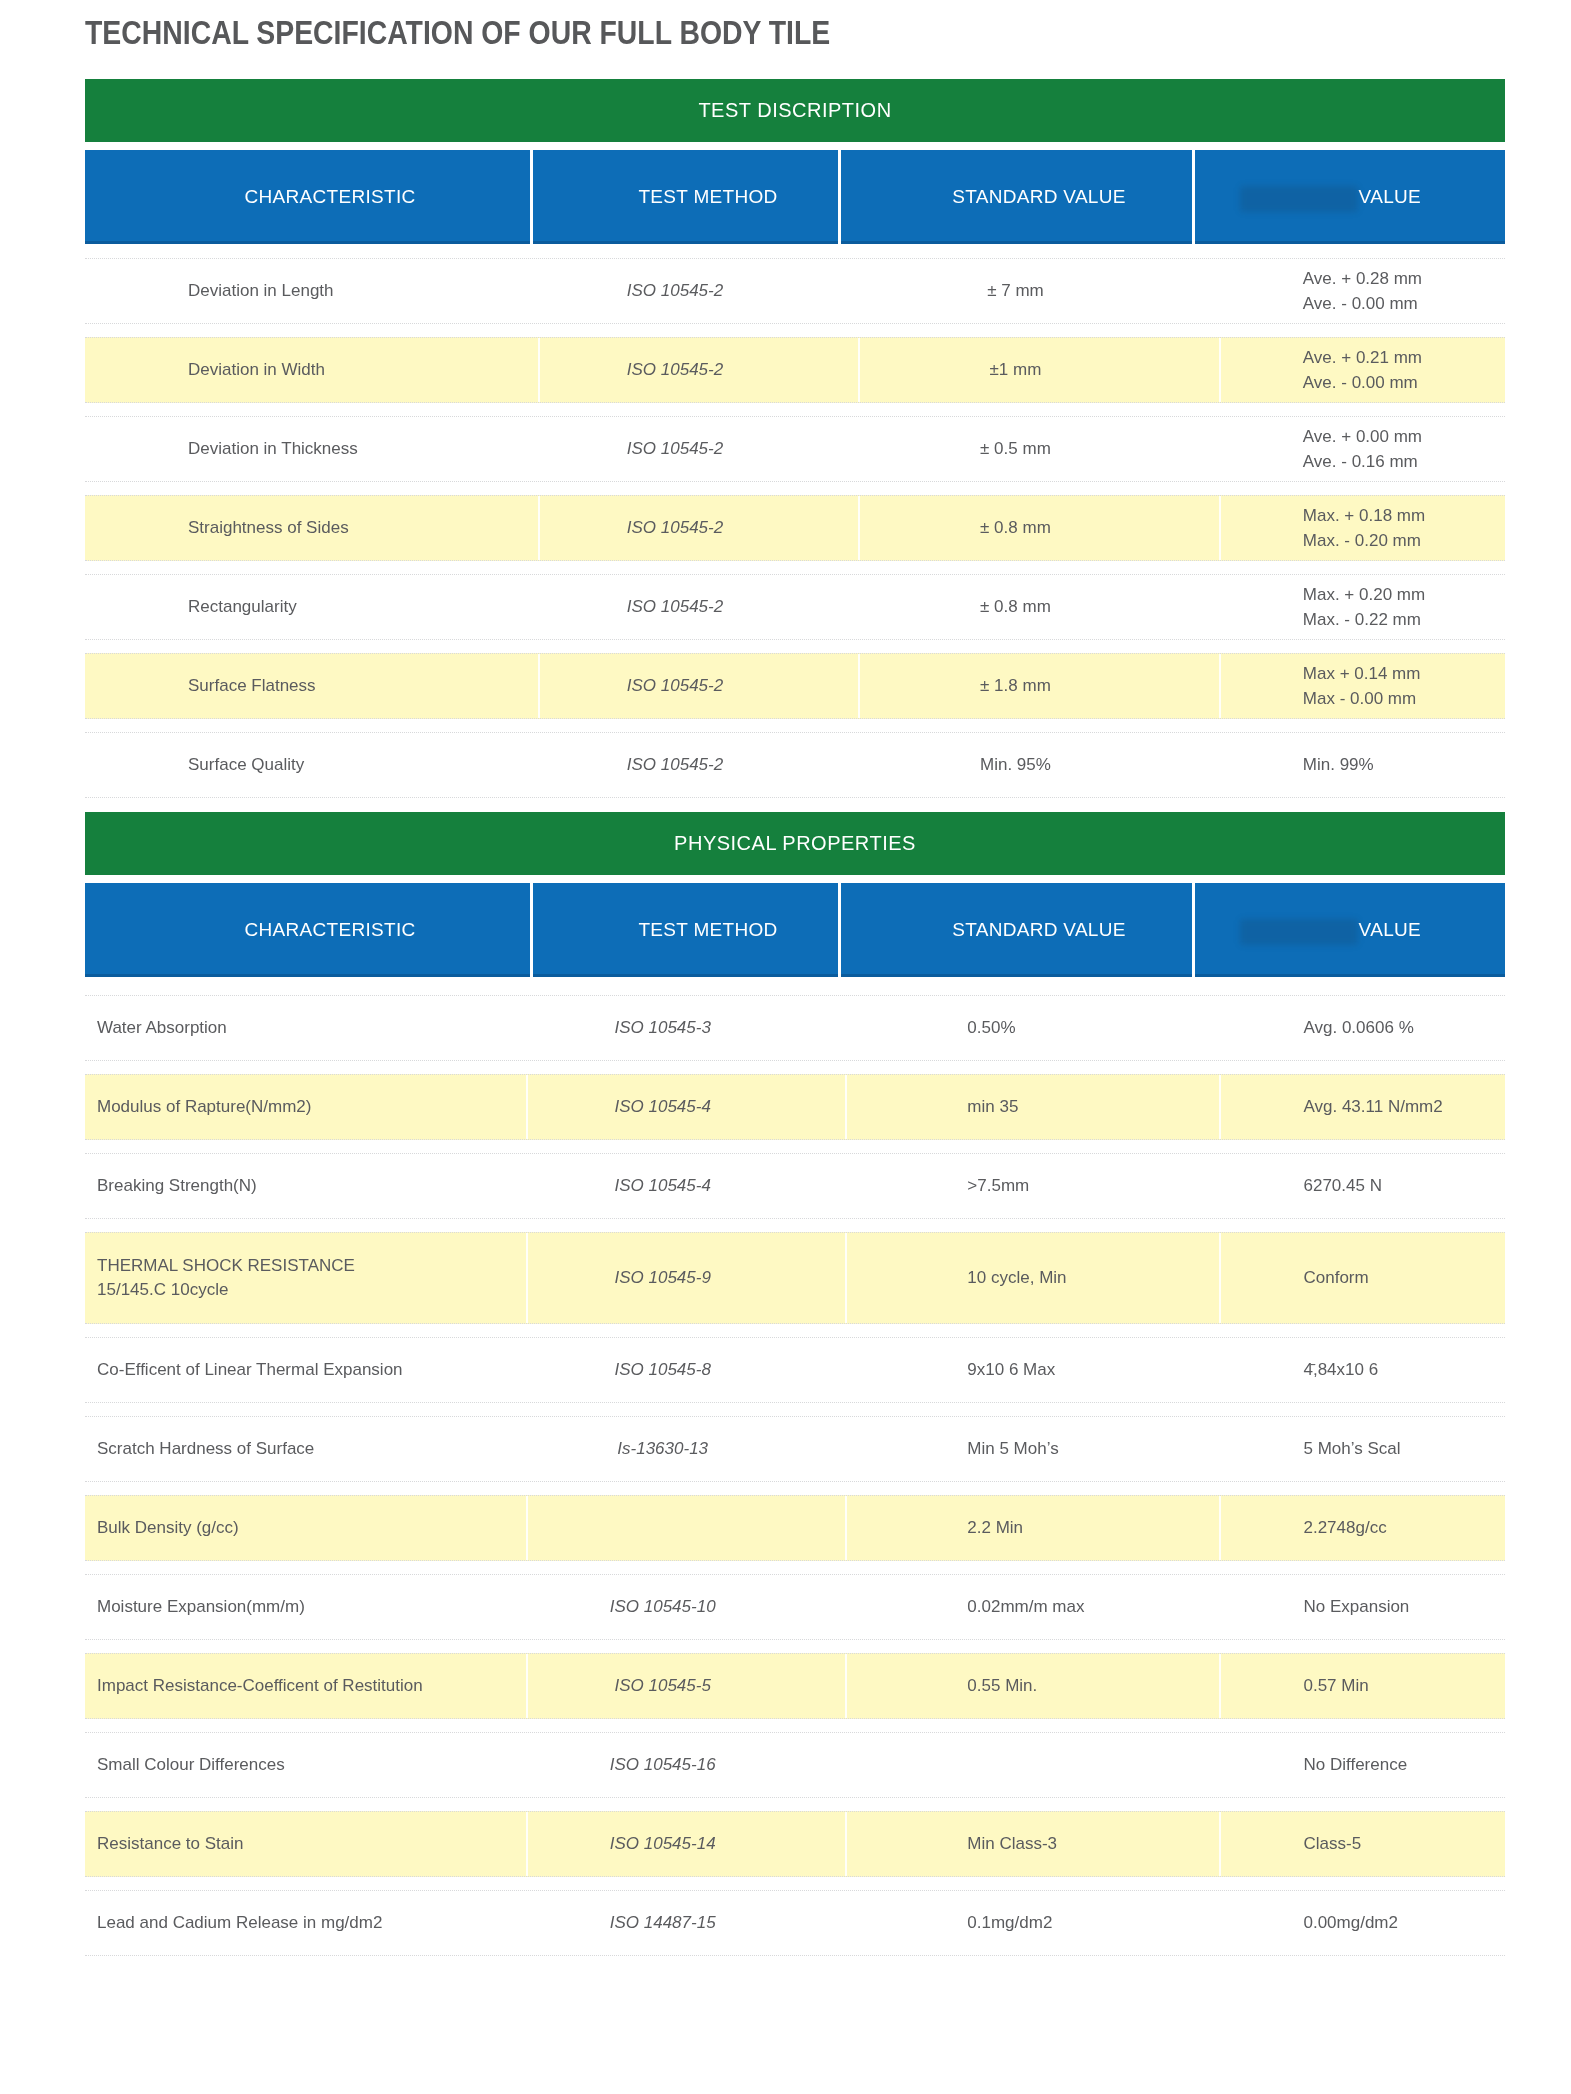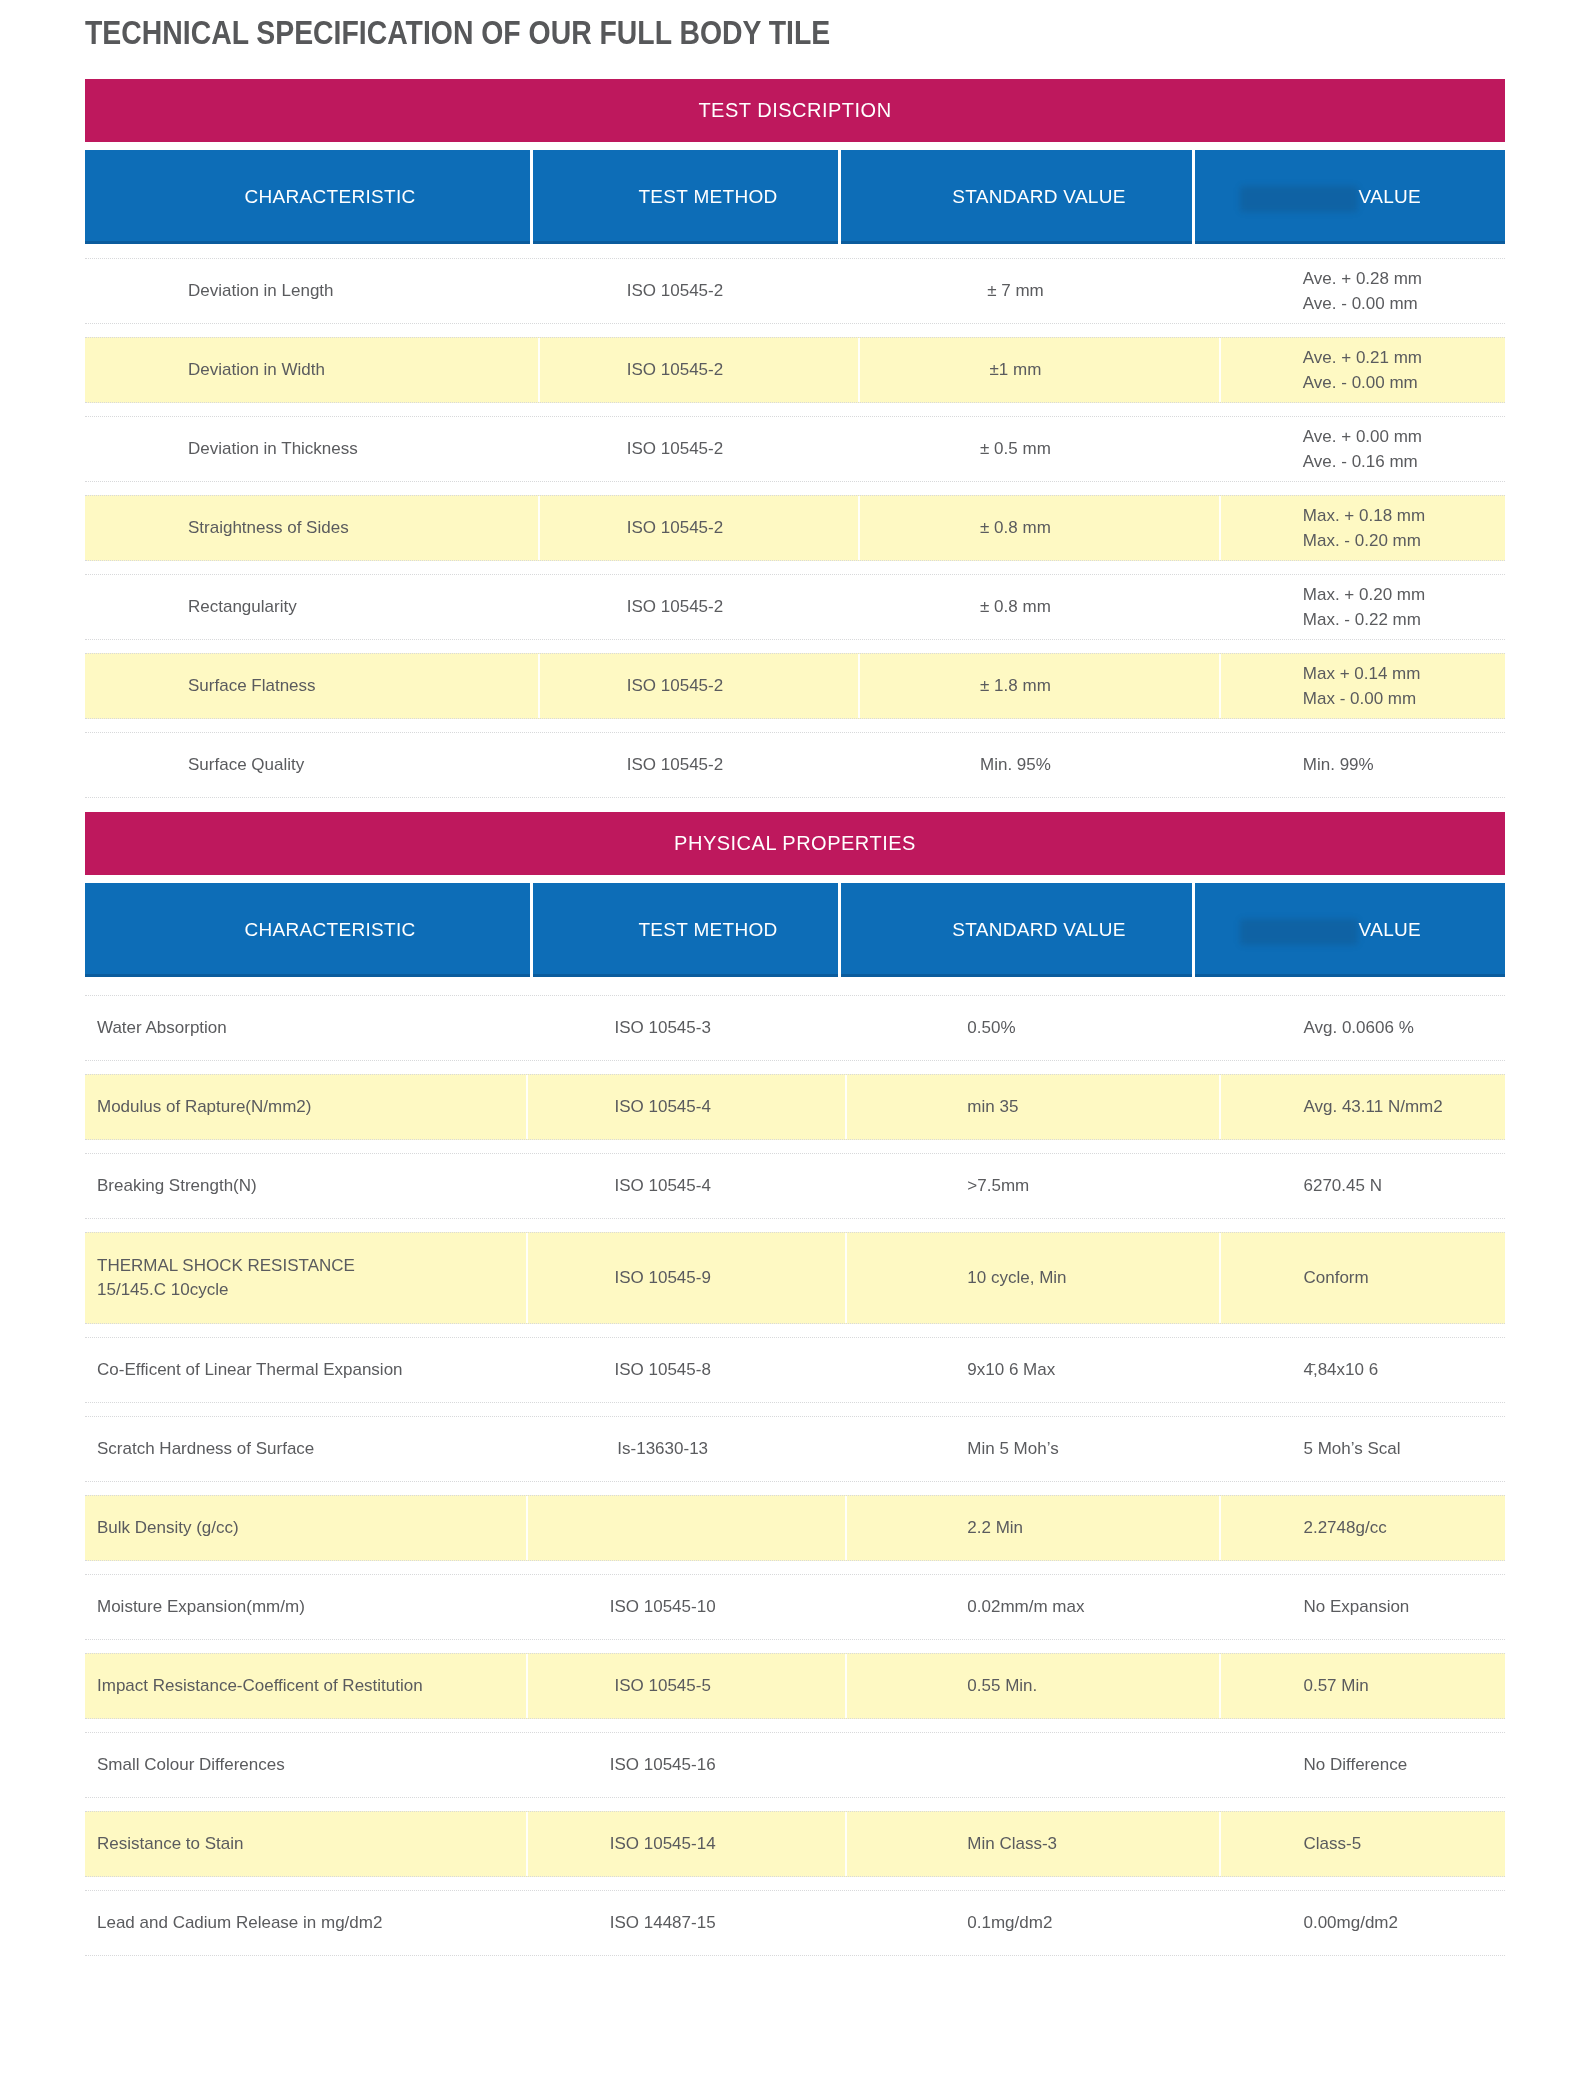--- a/index.html
+++ b/index.html
@@ -31,7 +31,7 @@
   }
   .band {
     height: 63px;
-    background: #be185d;
+    background: #15803d;
     color: #ffffff;
     display: flex;
     align-items: center;

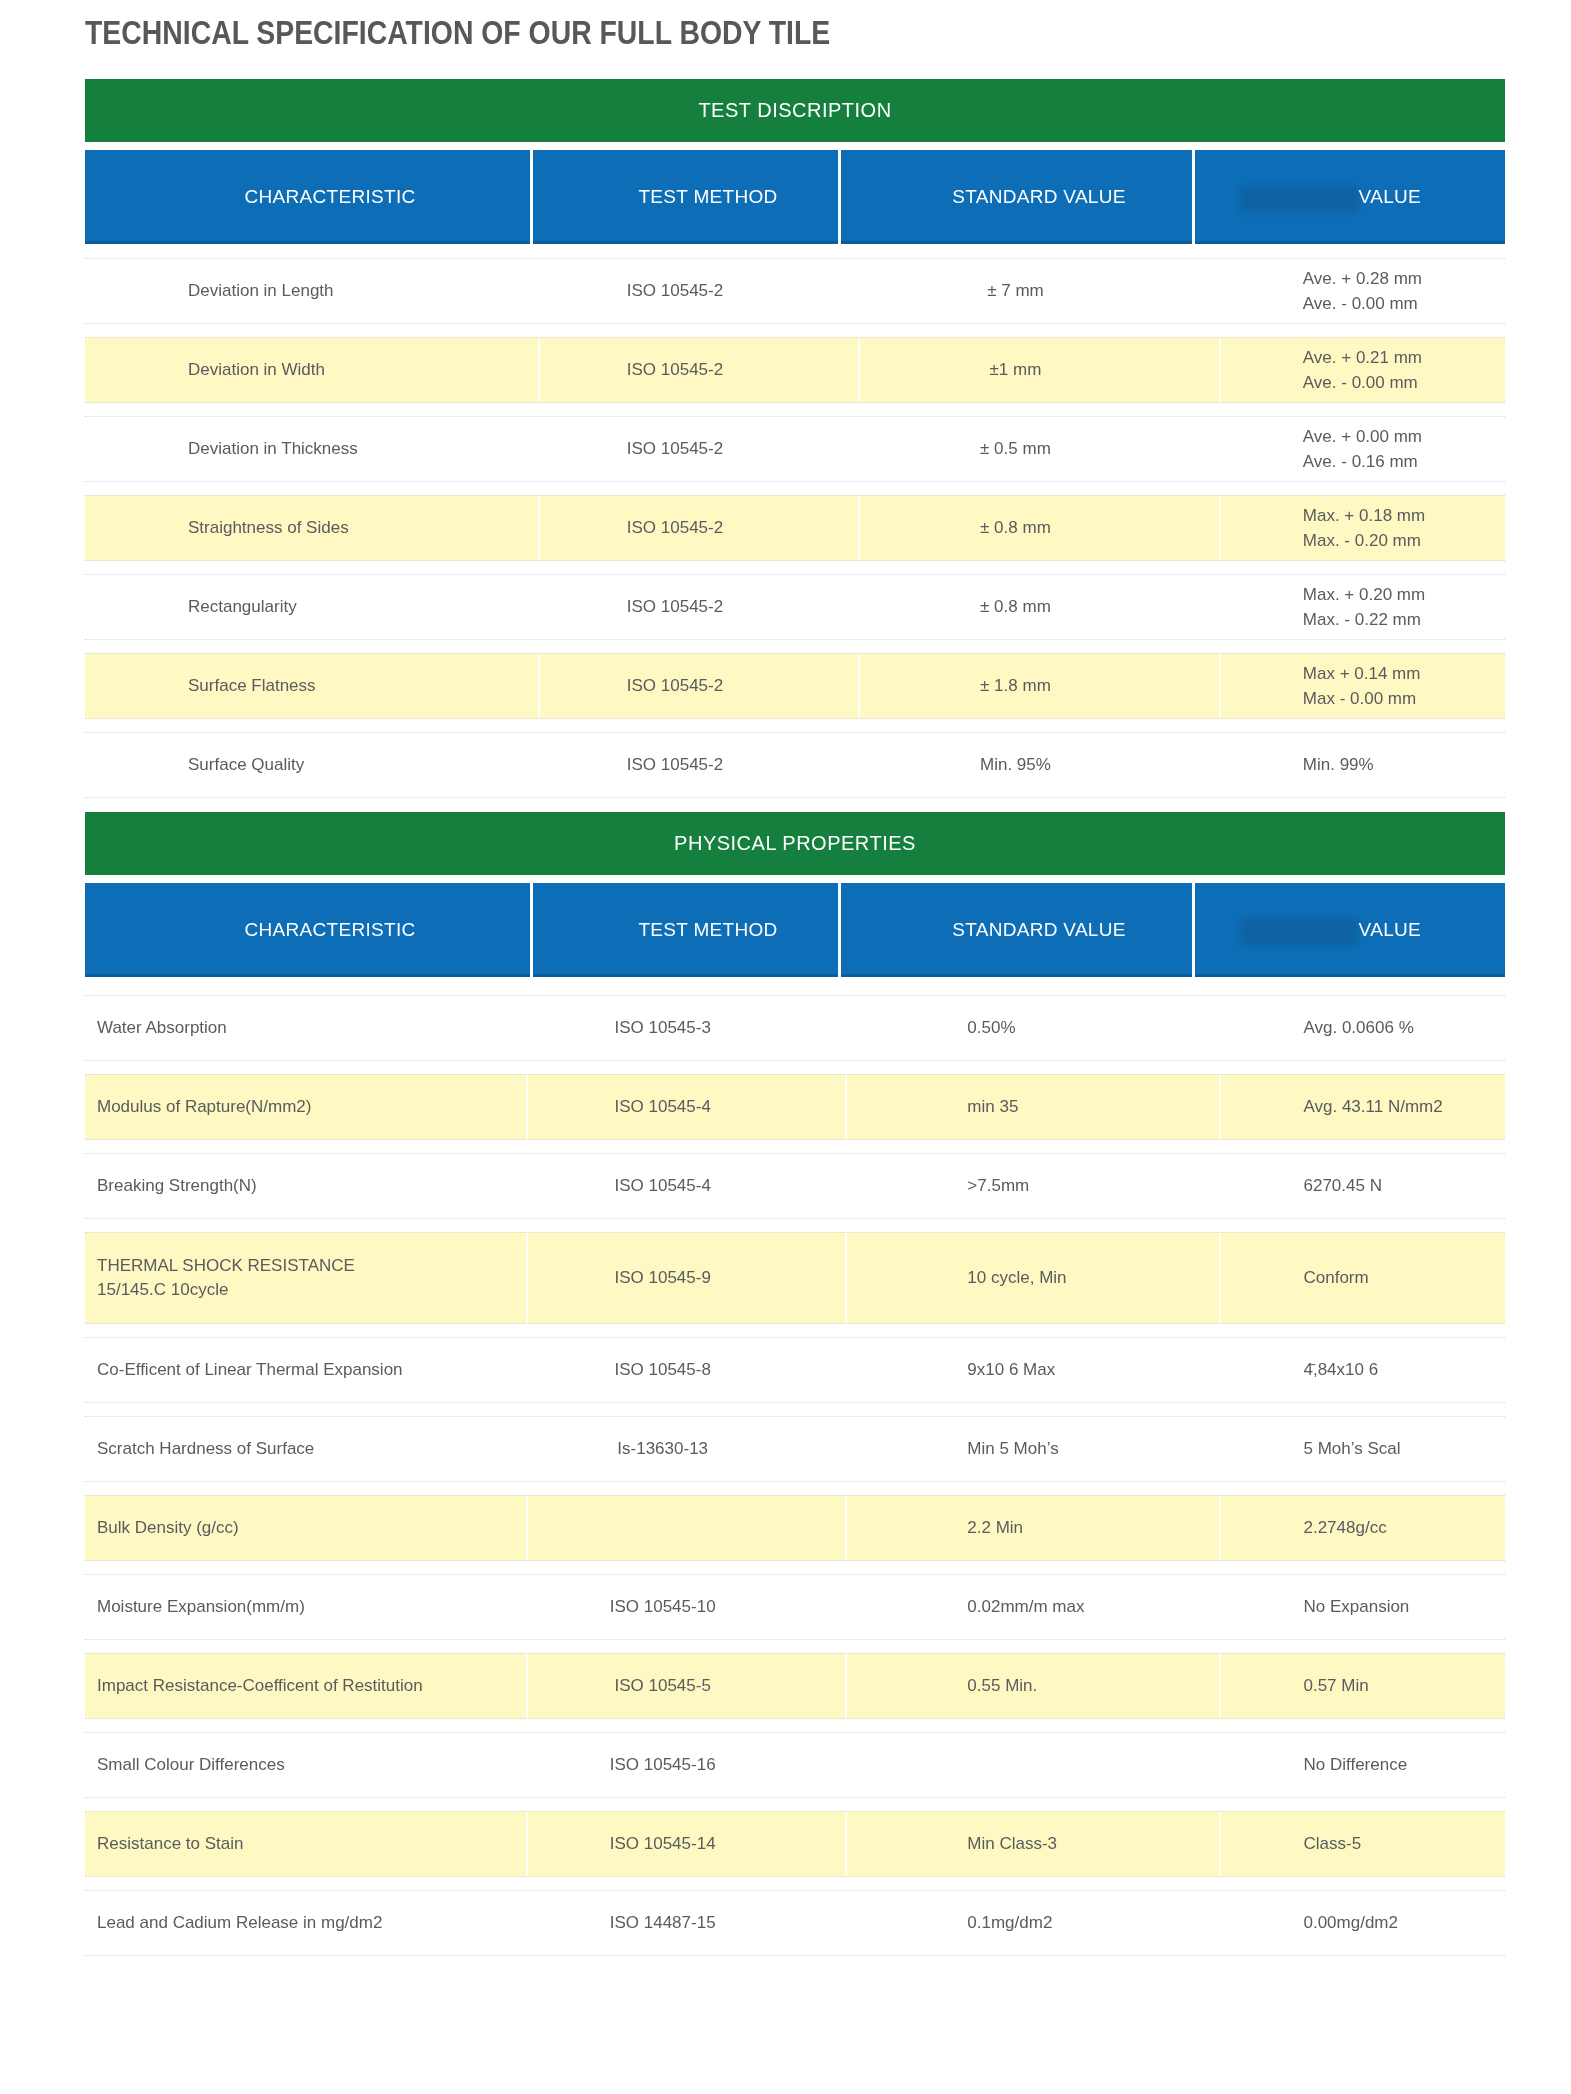--- a/index.html
+++ b/index.html
@@ -102,7 +102,7 @@
   .c1 { width: 445px; white-space: pre-line; line-height: 1.4; }
   .section-0 .c1 { padding-left: 103px; }
   .section-1 .c1 { padding-left: 12px; }
-  .c2 { width: 308px; justify-content: center; text-align: center; }
+  .c2 { width: 308px; justify-content: center; text-align: center; font-style: italic; }
   .c3 { width: 354px; padding-left: 120px; }
   .section-0 .c3 { padding-left: 0; justify-content: center; text-align: center; }
   .c4 { width: 313px; padding-left: 82px; white-space: pre-line; }

